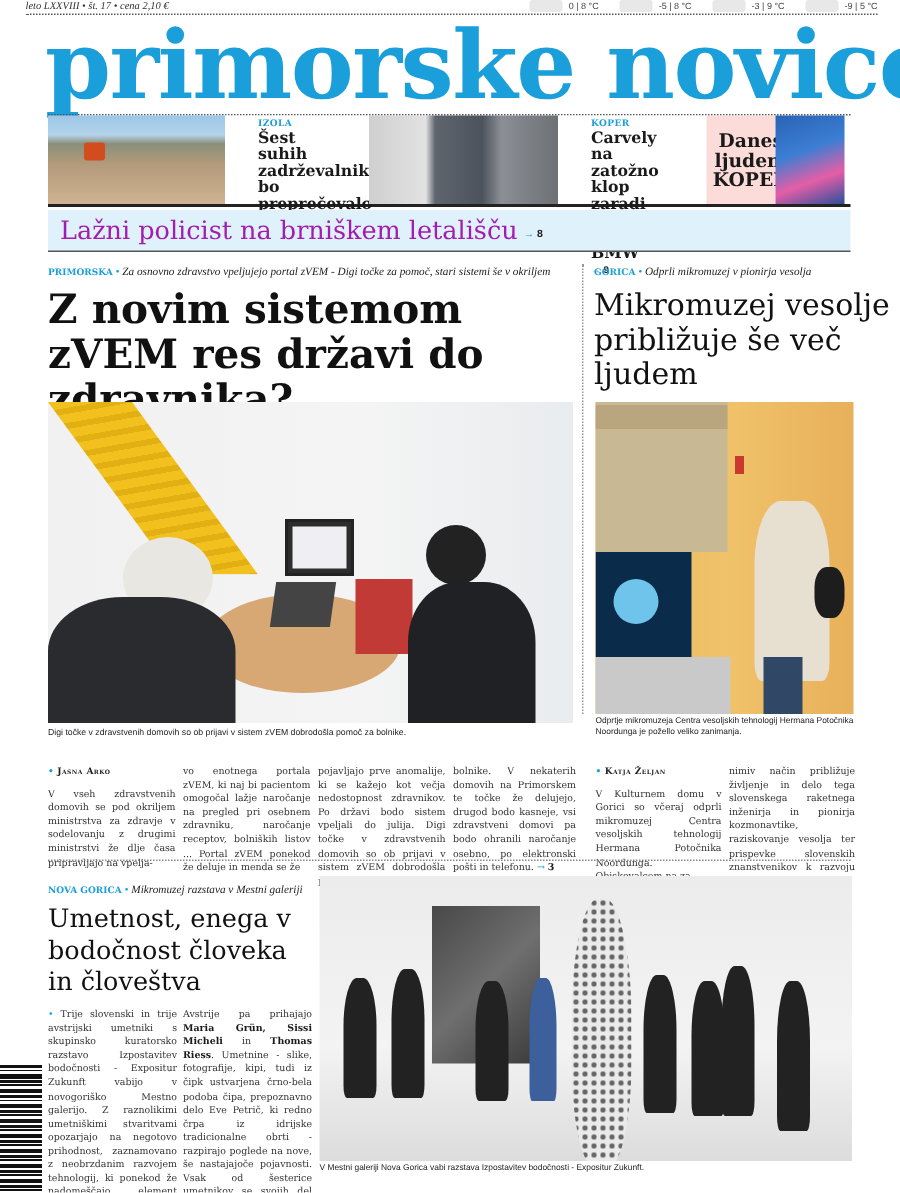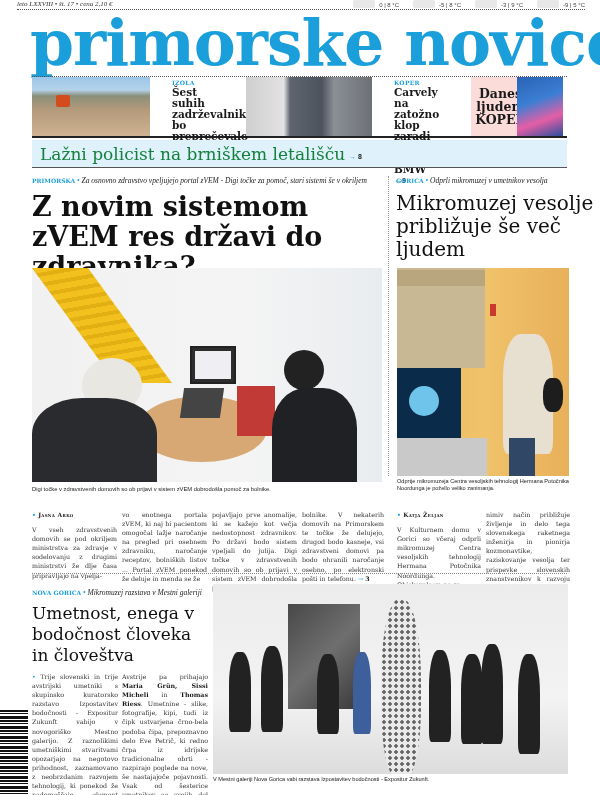--- a/index.html
+++ b/index.html
@@ -31,7 +31,7 @@
   .t-promo { width: 46px; background: #fbdcd9; display: flex; align-items: center; justify-content: center; text-align: center; font-weight: bold; font-size: 12.5px; line-height: 13px; padding-left: 13px; }
 
   .bigteaser { position: absolute; left: 32px; top: 140px; width: 535px; height: 28px; background: #dff1fb; border-bottom: 1px solid #555; padding-left: 8px; display: flex; align-items: center; }
-  .bigteaser .bt-title { font-family: "DejaVu Serif", serif; font-size: 17px; color: #15803d; }
+  .bigteaser .bt-title { font-family: "DejaVu Serif", serif; font-size: 17px; color: #a21caf; }
   .bigteaser .bt-ref { font-family: "Liberation Sans", sans-serif; font-size: 7px; color: #1a9fdb; margin-left: 4px; margin-top: 5px; }
   .bigteaser .bt-ref b { color: #1a1a1a; }
 

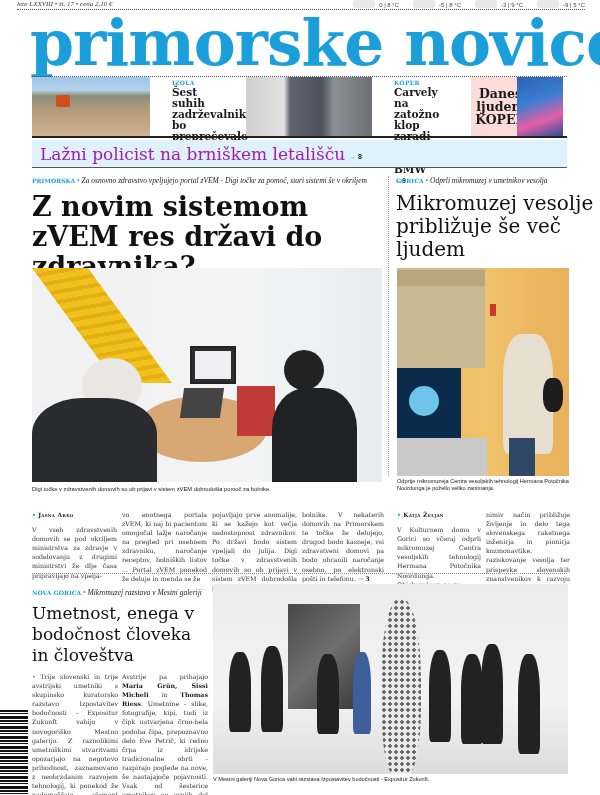--- a/index.html
+++ b/index.html
@@ -151,7 +151,7 @@
 </div>
 <div class="vsep"></div>
 <div class="kicker kicker-side">
-  <span class="k-loc">GORICA</span> <span class="k-dot">•</span> <span>Odprli mikromuzej v umetnikov vesolja</span>
+  <span class="k-loc">GORICA</span> <span class="k-dot">•</span> <span>Odprli mikromuzej v pionirja vesolja</span>
 </div>
 
 <div class="lead-head">Z novim sistemom zVEM res državi do zdravnika?</div>

